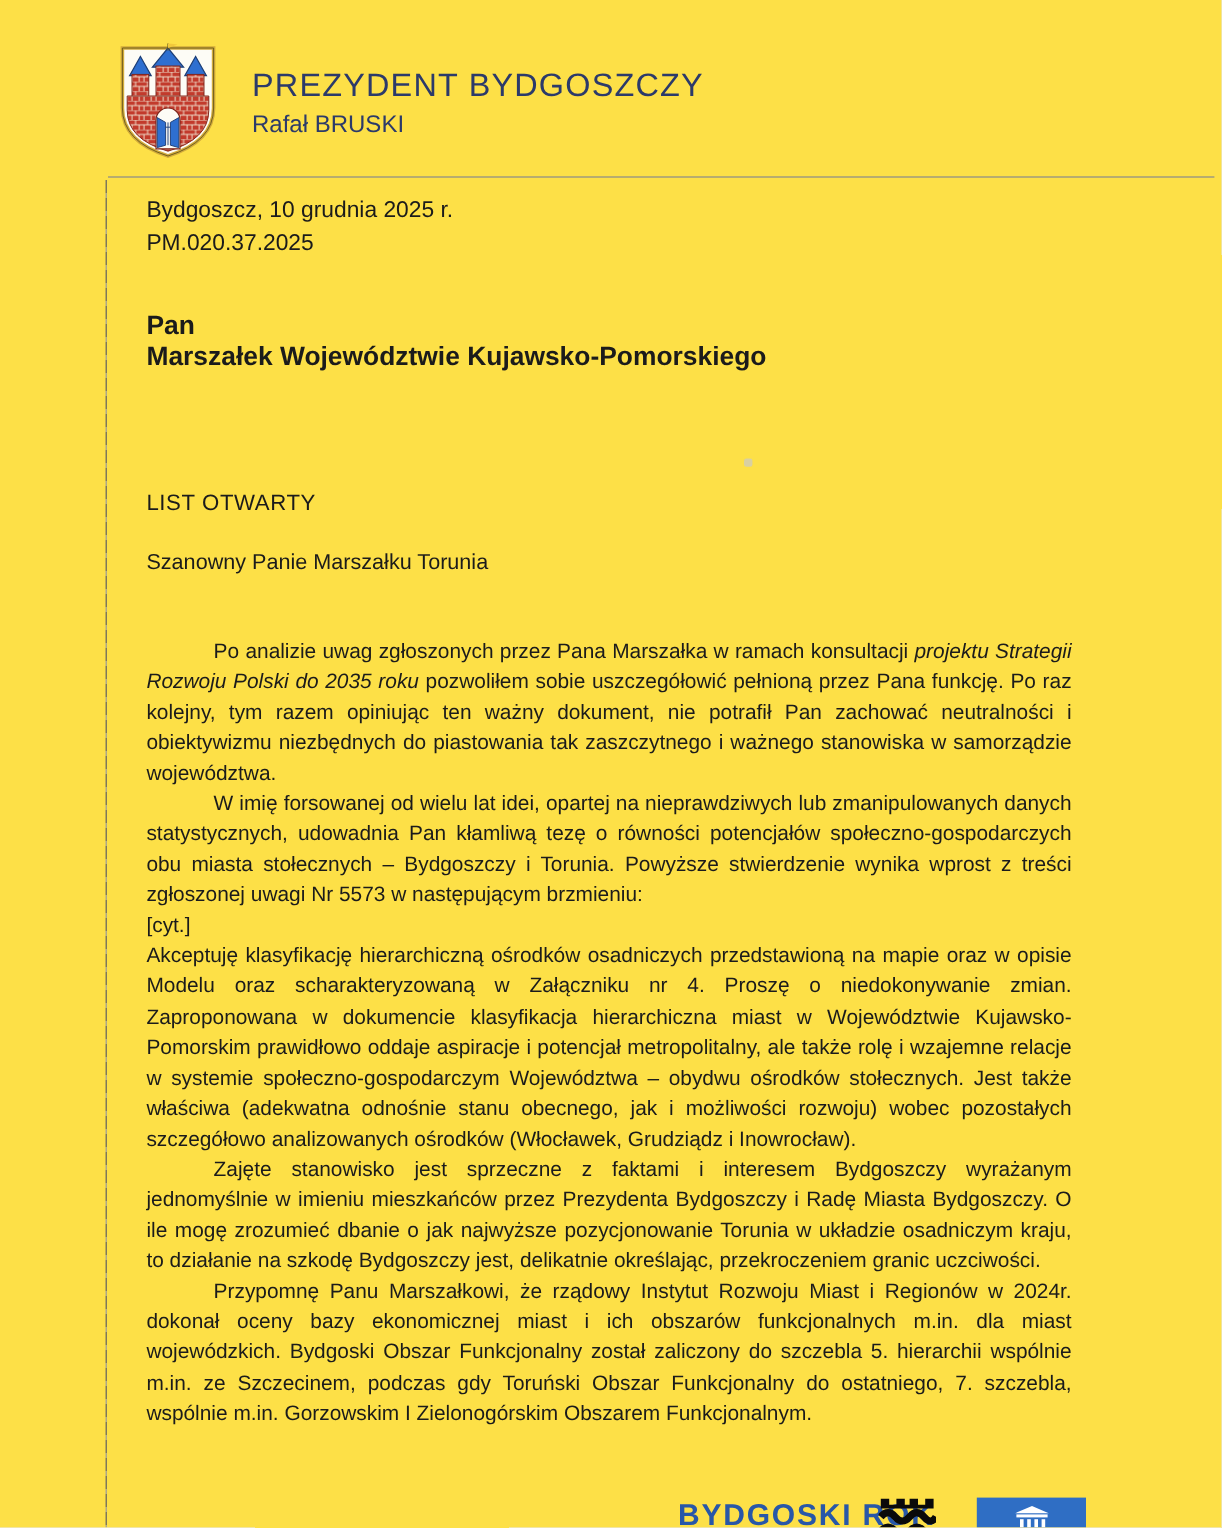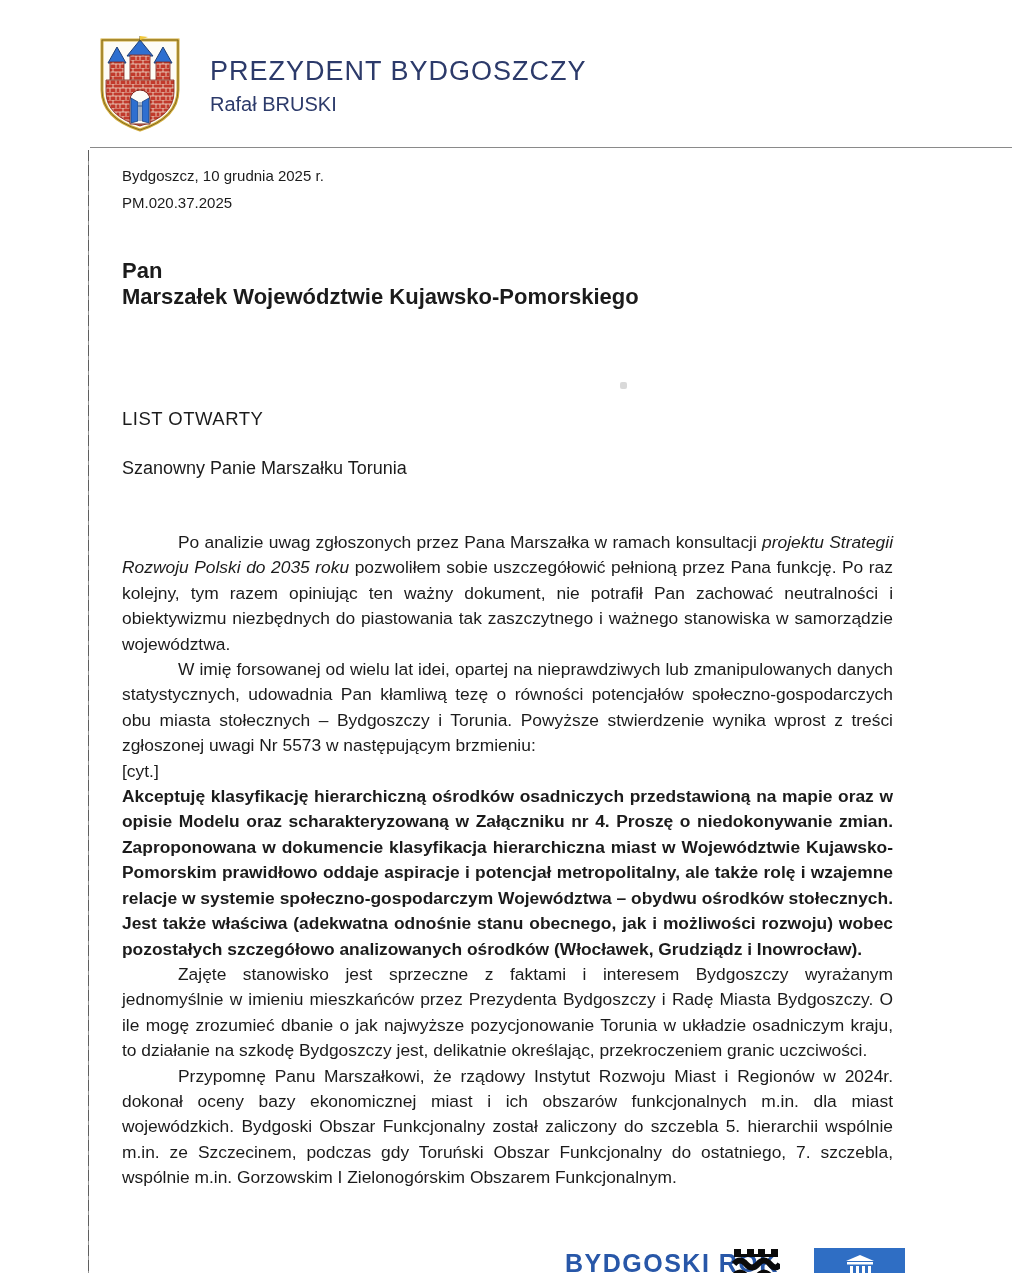--- a/index.html
+++ b/index.html
@@ -7,7 +7,7 @@
     position:relative;
     width:1018px;height:1273px;
     margin:0 auto;
-    background:#ffffff;
+    background:#fde047;
     overflow:hidden;
     font-family:"Liberation Sans", sans-serif;
     color:#1b1b1b;

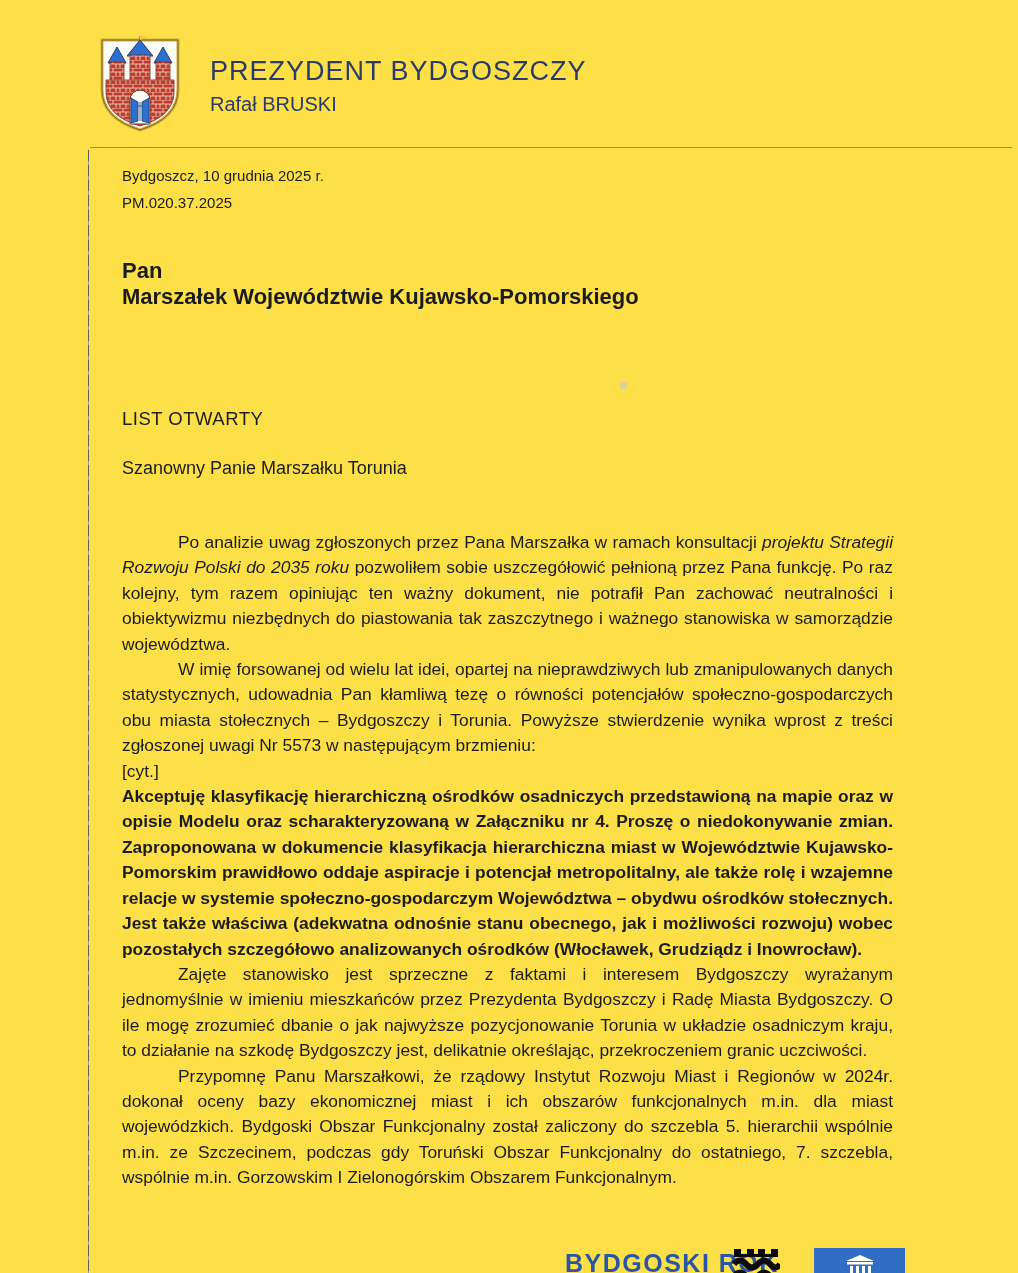--- a/index.html
+++ b/index.html
@@ -24,7 +24,7 @@
   }
   .speck{position:absolute;left:620px;top:382px;width:7px;height:7px;border-radius:2px;background:#c9c9c9;opacity:.7;}
   
-  .meta{position:absolute;left:122px;top:162px;font-size:15px;line-height:27px;}
+  .meta{position:absolute;left:122px;top:162px;font-size:19px;line-height:27px;}
   .addressee{position:absolute;left:122px;top:258px;font-size:22px;line-height:26px;font-weight:700;}
   .title{position:absolute;left:122px;top:408px;width:771px;text-align:left;font-size:18.5px;letter-spacing:.5px;}
   .salutation{position:absolute;left:122px;top:458px;font-size:18px;}

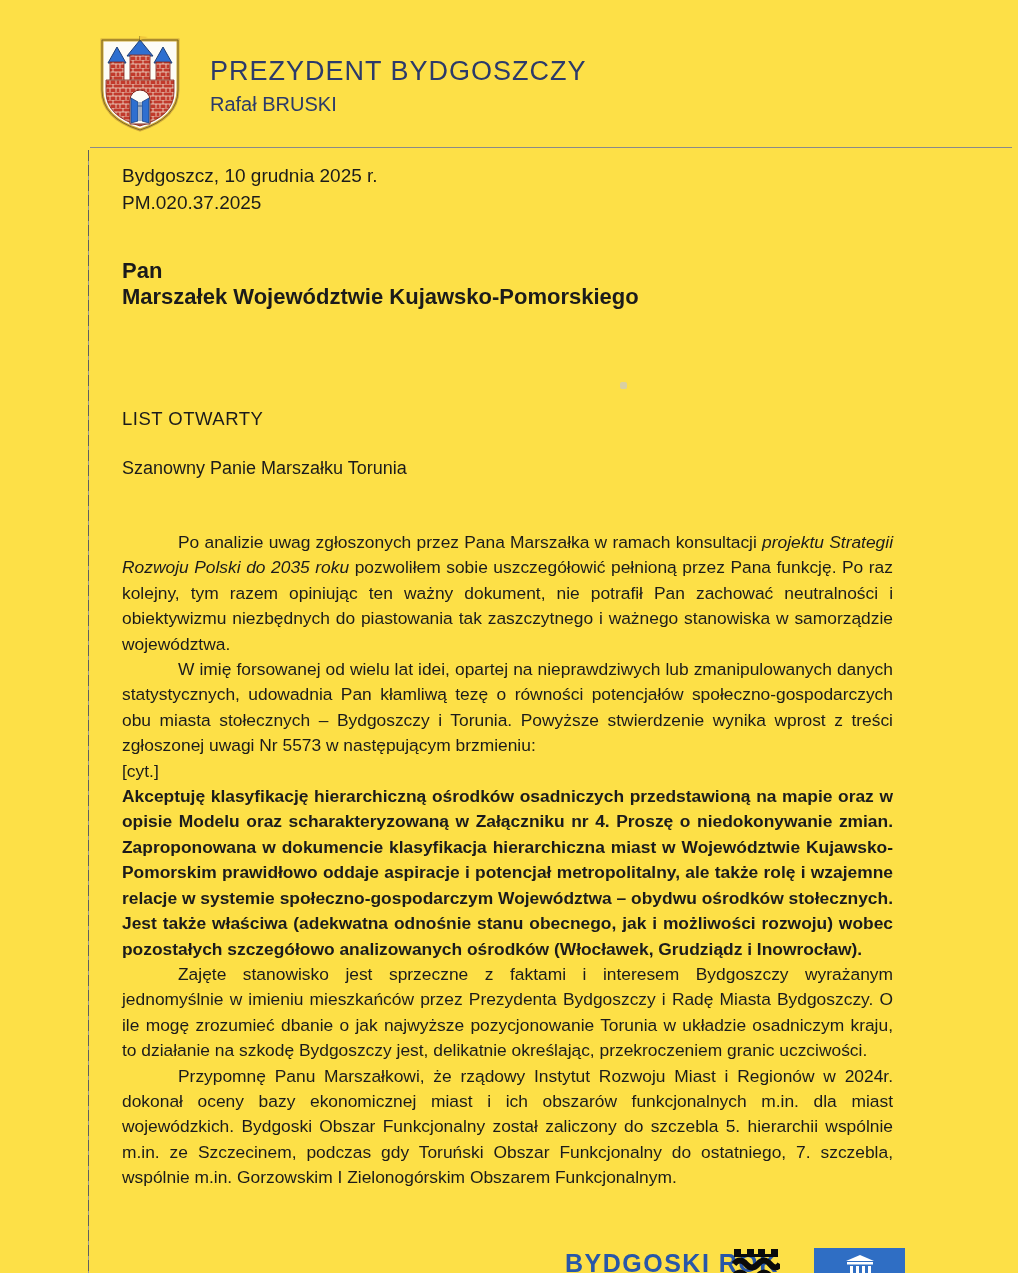--- a/index.html
+++ b/index.html
@@ -34,7 +34,7 @@
   }
   .body-flow p{margin:0;}
   .indent{text-indent:56px;}
-  .quote{font-weight:700;}
+  .quote{font-weight:400;}
   
   .campaign{position:absolute;left:565px;top:1249px;font-size:25px;font-weight:700;color:#2857a8;letter-spacing:1.5px;white-space:nowrap;}
   .bridge{position:absolute;left:732px;top:1246px;width:48px;height:44px;}

